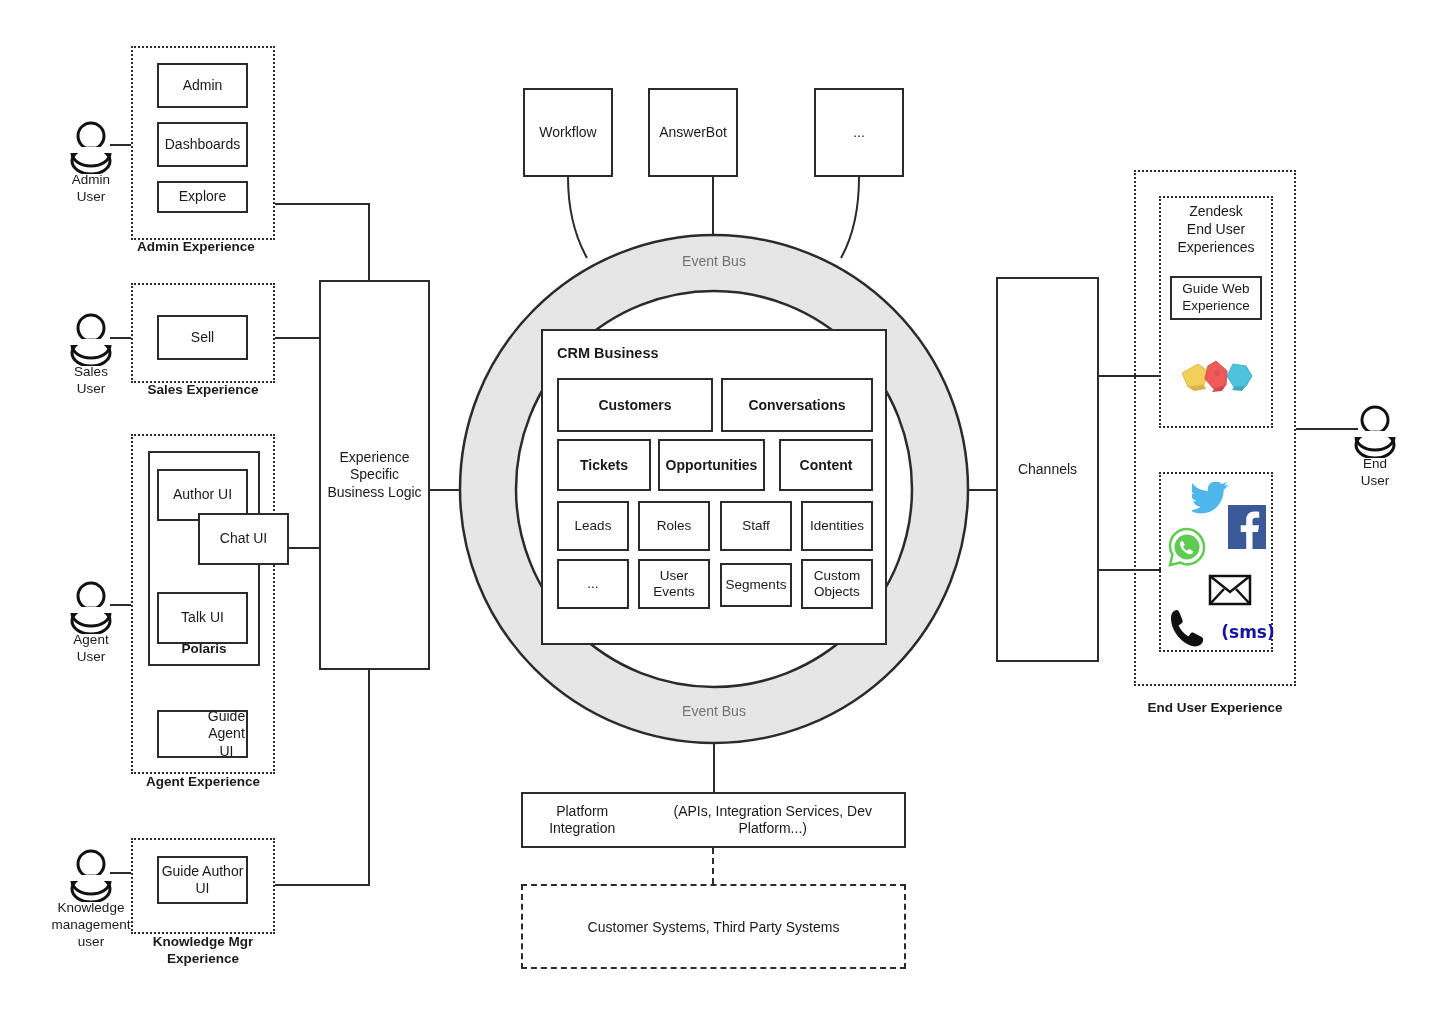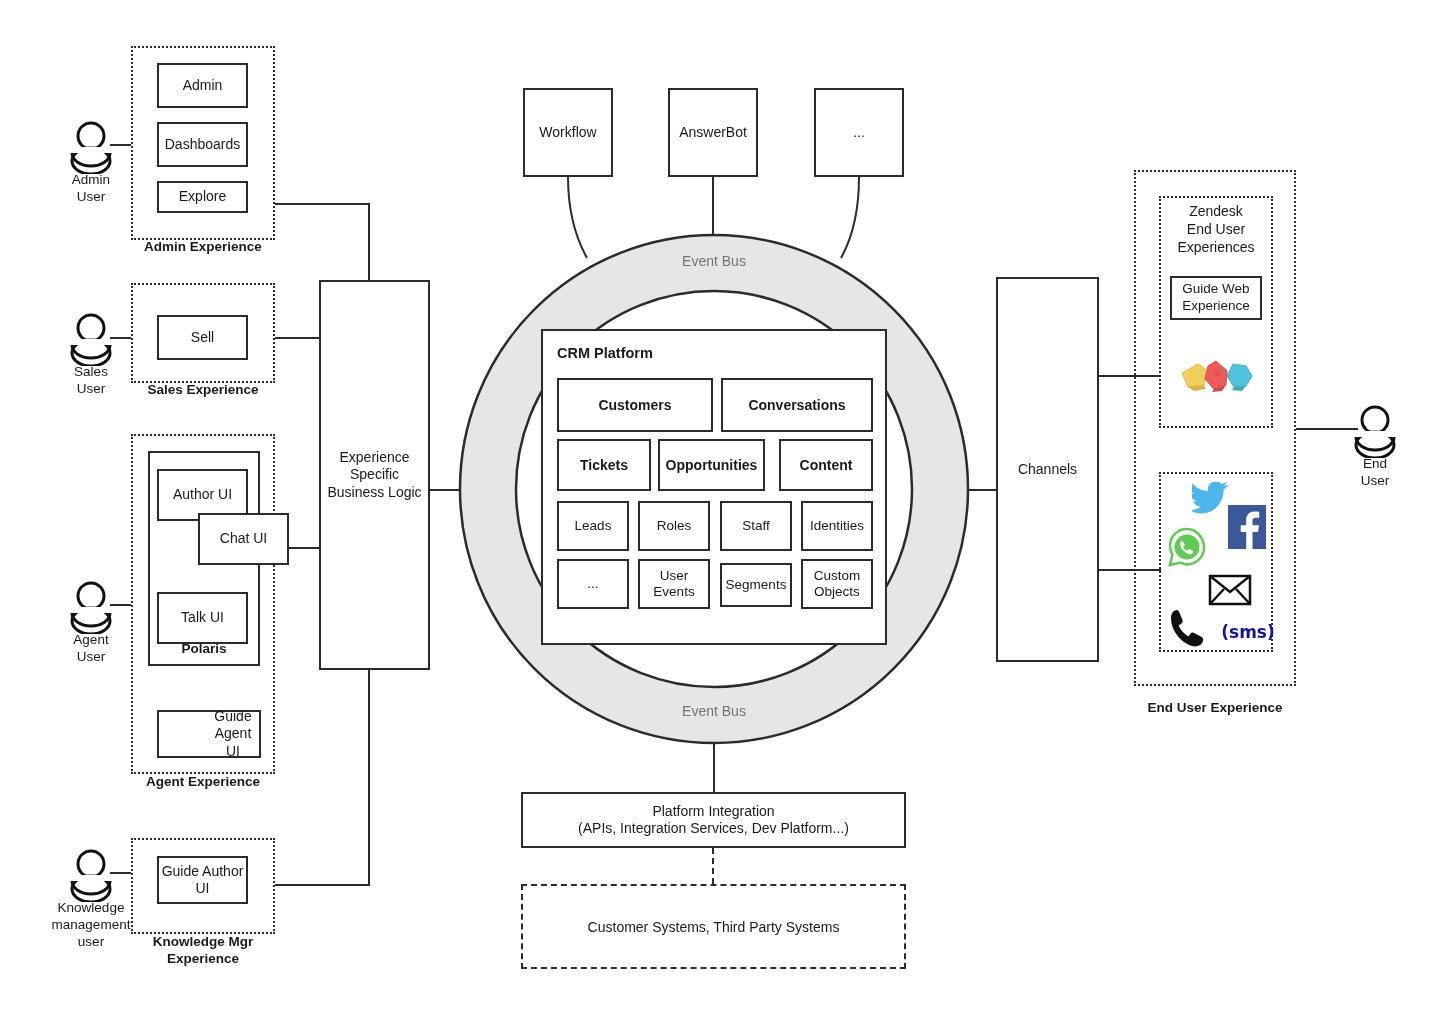--- a/index.html
+++ b/index.html
@@ -207,7 +207,7 @@
 Business Logic</div>
 
   <div class="box" style="left:523px;top:88px;width:90px;height:89px;">Workflow</div>
-  <div class="box" style="left:668px;top:88px;width:90px;height:89px;">AnswerBot</div>
+  <div class="box" style="left:648px;top:88px;width:90px;height:89px;">AnswerBot</div>
   <div class="box" style="left:814px;top:88px;width:90px;height:89px;">...</div>
 
   <div id="donut">

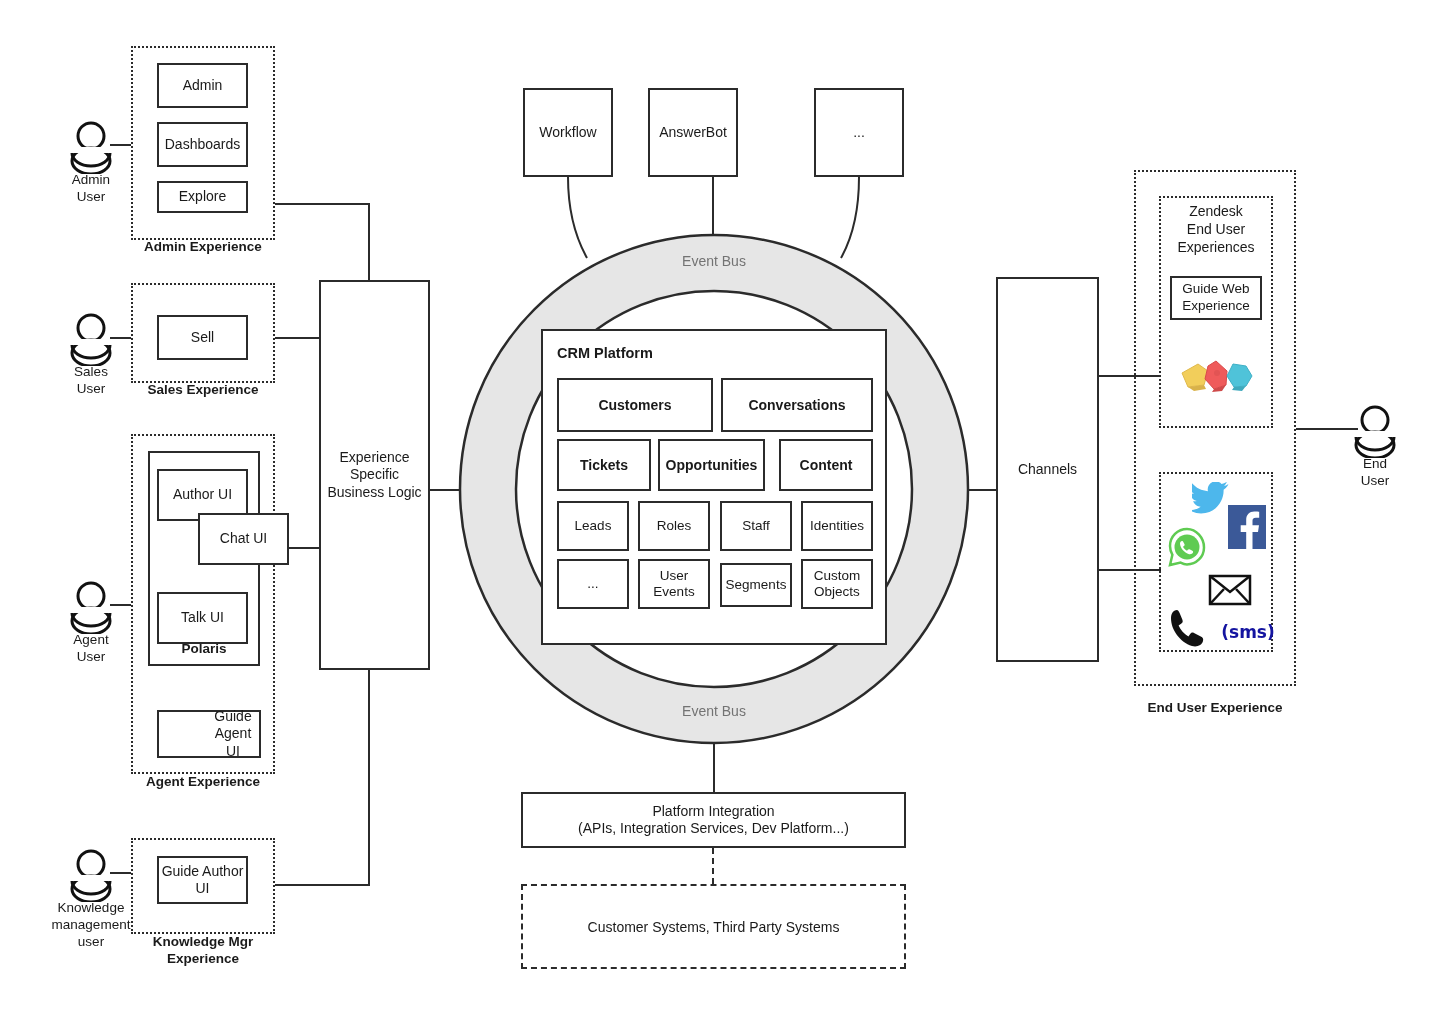--- a/index.html
+++ b/index.html
@@ -179,7 +179,7 @@
   <div class="box" style="left:157px;top:63px;width:91px;height:45px;">Admin</div>
   <div class="box" style="left:157px;top:122px;width:91px;height:45px;">Dashboards</div>
   <div class="box" style="left:157px;top:181px;width:91px;height:32px;">Explore</div>
-  <div class="glabel" style="left:131px;top:239px;width:144px;">Admin Experience</div>
+  <div class="glabel" style="left:124px;top:239px;width:144px;">Admin Experience</div>
 
   <div class="group" style="left:131px;top:283px;width:144px;height:100px;"></div>
   <div class="box" style="left:157px;top:315px;width:91px;height:45px;">Sell</div>

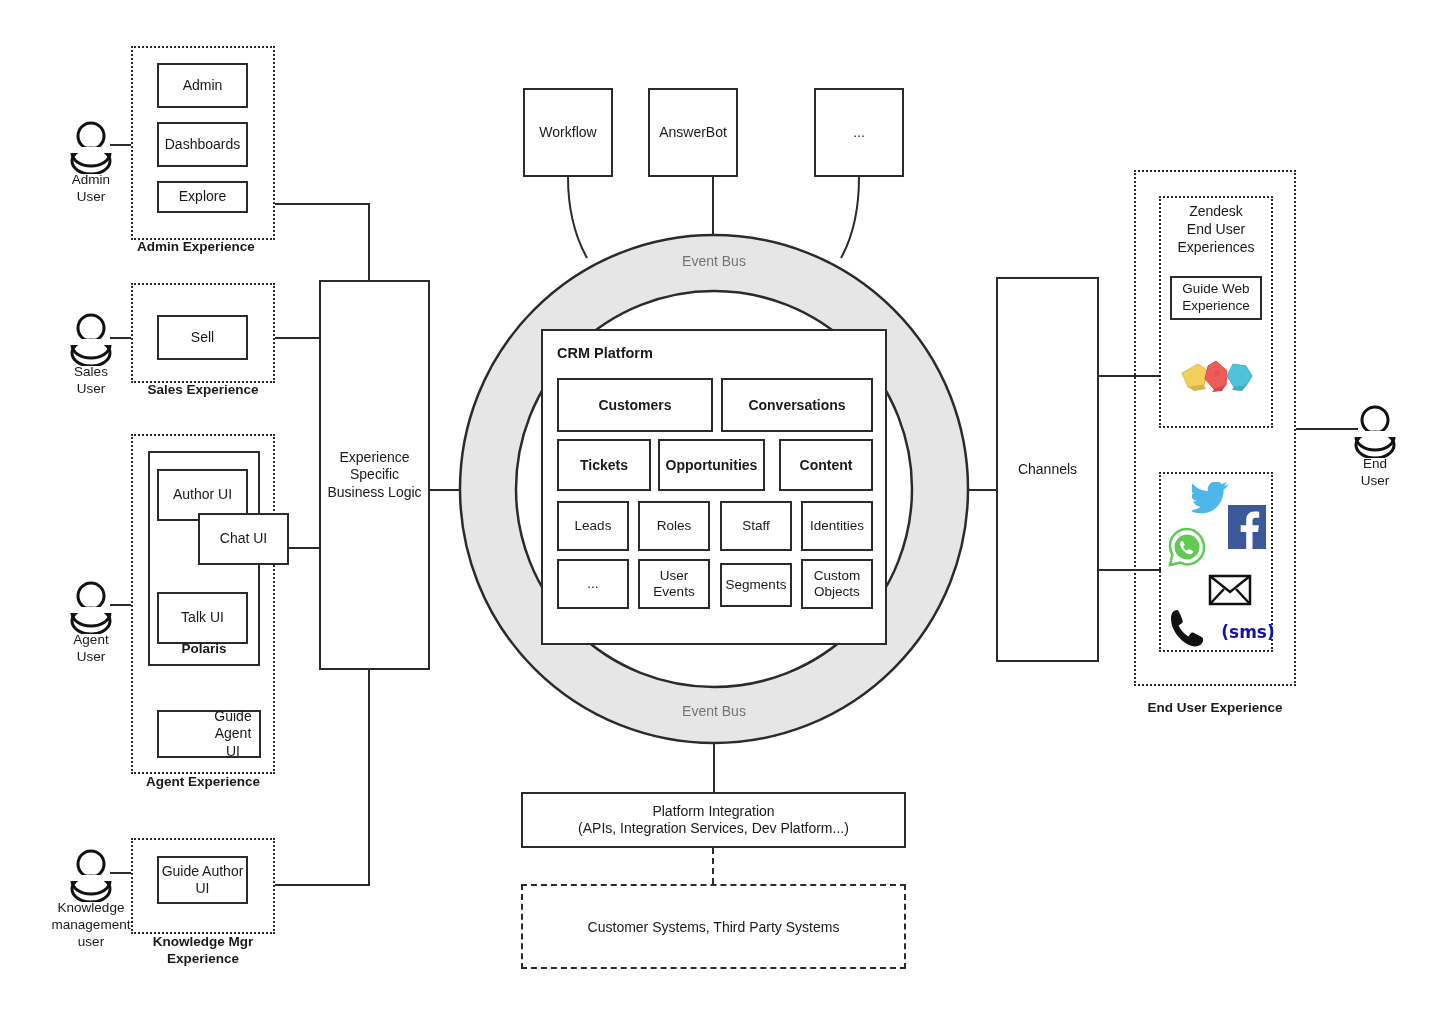--- a/index.html
+++ b/index.html
@@ -220,7 +220,7 @@
   </div>
 
   <div id="crm">
-    <div class="title">CRM Platform</div>
+    <div class="title">CRM Business</div>
 
     <div class="cell b" style="left:14px;top:47px;width:156px;height:54px;">Customers</div>
     <div class="cell b" style="left:178px;top:47px;width:152px;height:54px;">Conversations</div>

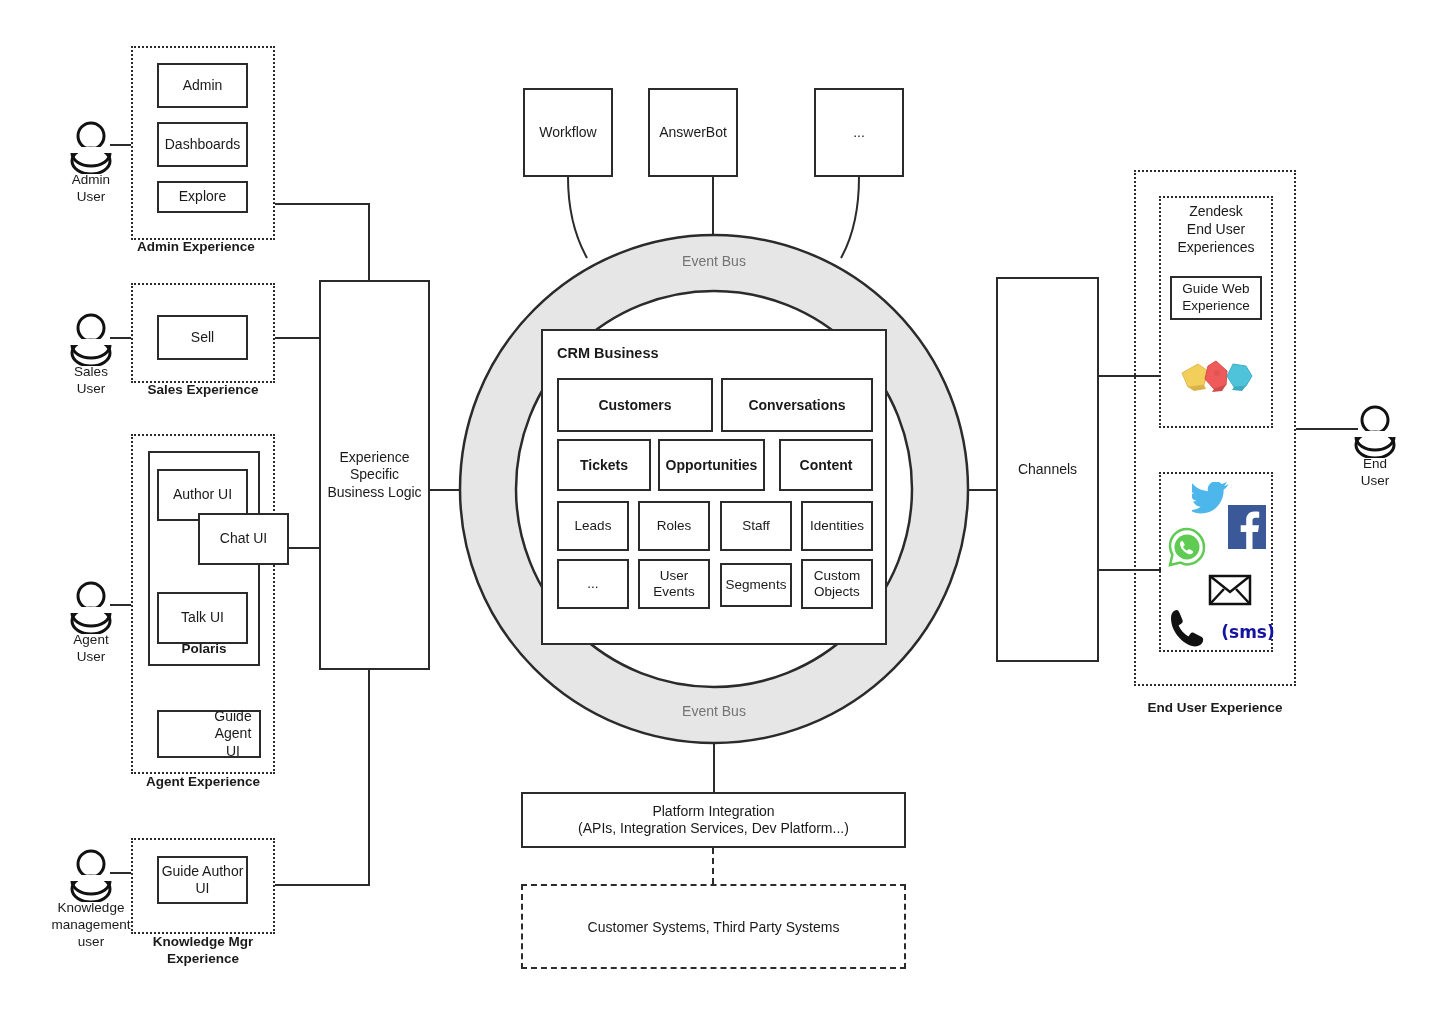--- a/index.html
+++ b/index.html
@@ -192,7 +192,7 @@
   <div class="box" style="left:157px;top:469px;width:91px;height:52px;">Author UI</div>
   <div class="box" style="left:157px;top:513px;width:91px;height:52px;margin-left:41px;">Chat UI</div>
   <div class="box" style="left:157px;top:592px;width:91px;height:52px;">Talk UI</div>
-  <div class="box" style="left:157px;top:710px;width:104px;height:48px;white-space:pre-line;padding-left:48px;">Guide Agent
+  <div class="box" style="left:157px;top:710px;width:91px;height:48px;white-space:pre-line;padding-left:48px;">Guide Agent
 UI</div>
   <div class="glabel" style="left:131px;top:774px;width:144px;">Agent Experience</div>
 

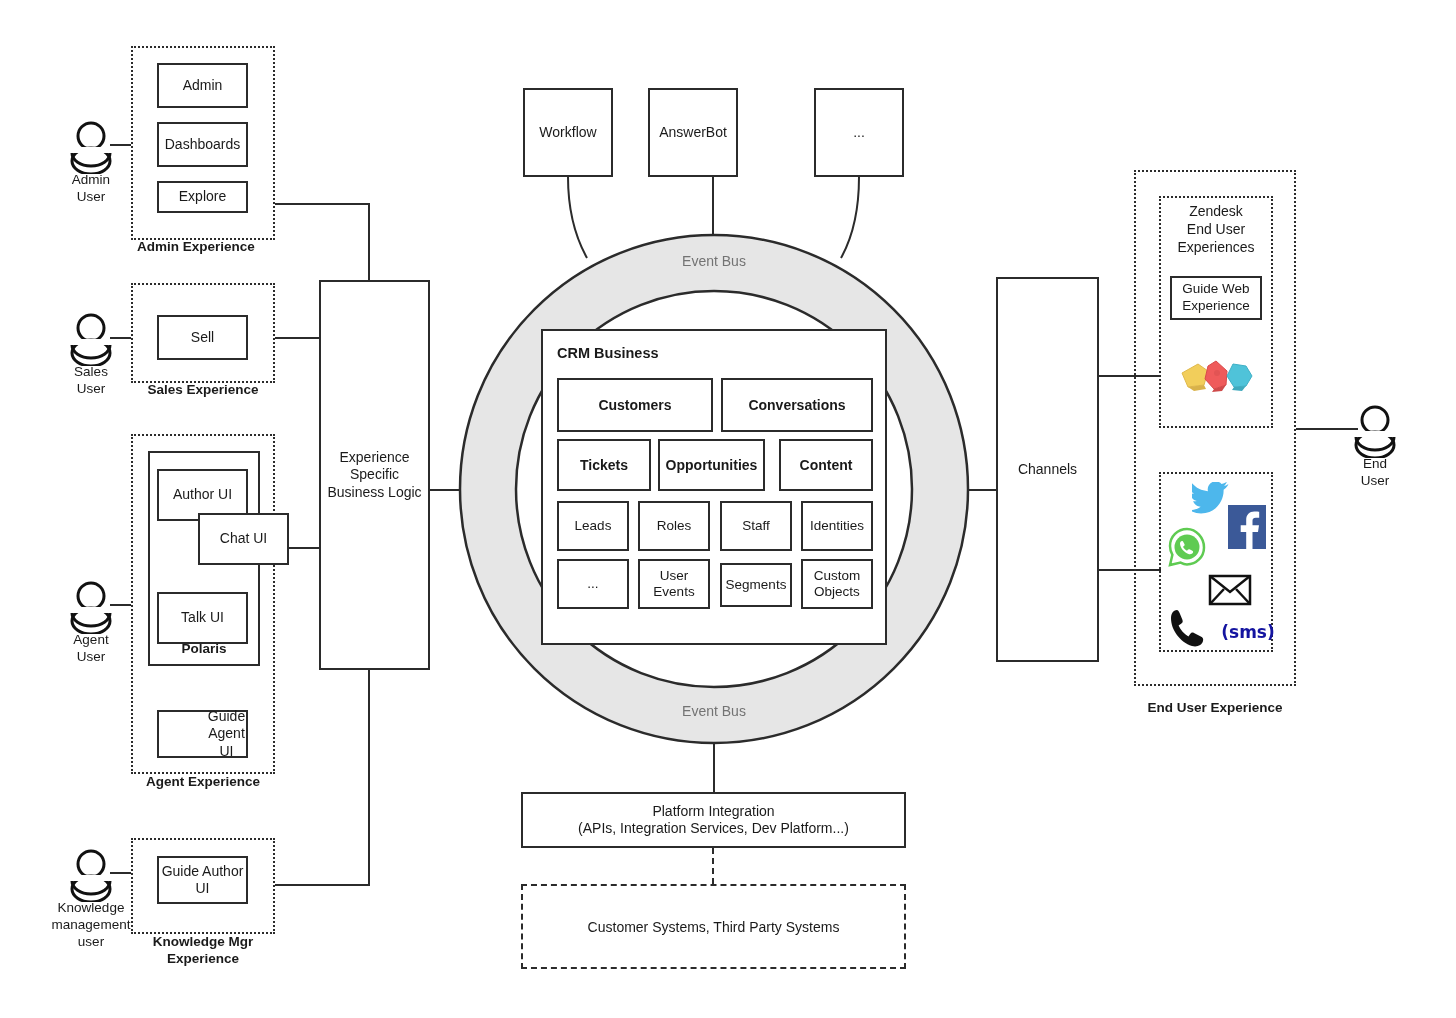--- a/index.html
+++ b/index.html
@@ -316,7 +316,7 @@
     </svg>
   </div>
 
-  <div class="box" style="left:521px;top:792px;width:385px;height:56px;flex-direction:column;">
+  <div class="box" style="left:521px;top:792px;width:385px;height:56px;">
     <div>Platform Integration</div>
     <div>(APIs, Integration Services, Dev Platform...)</div>
   </div>

